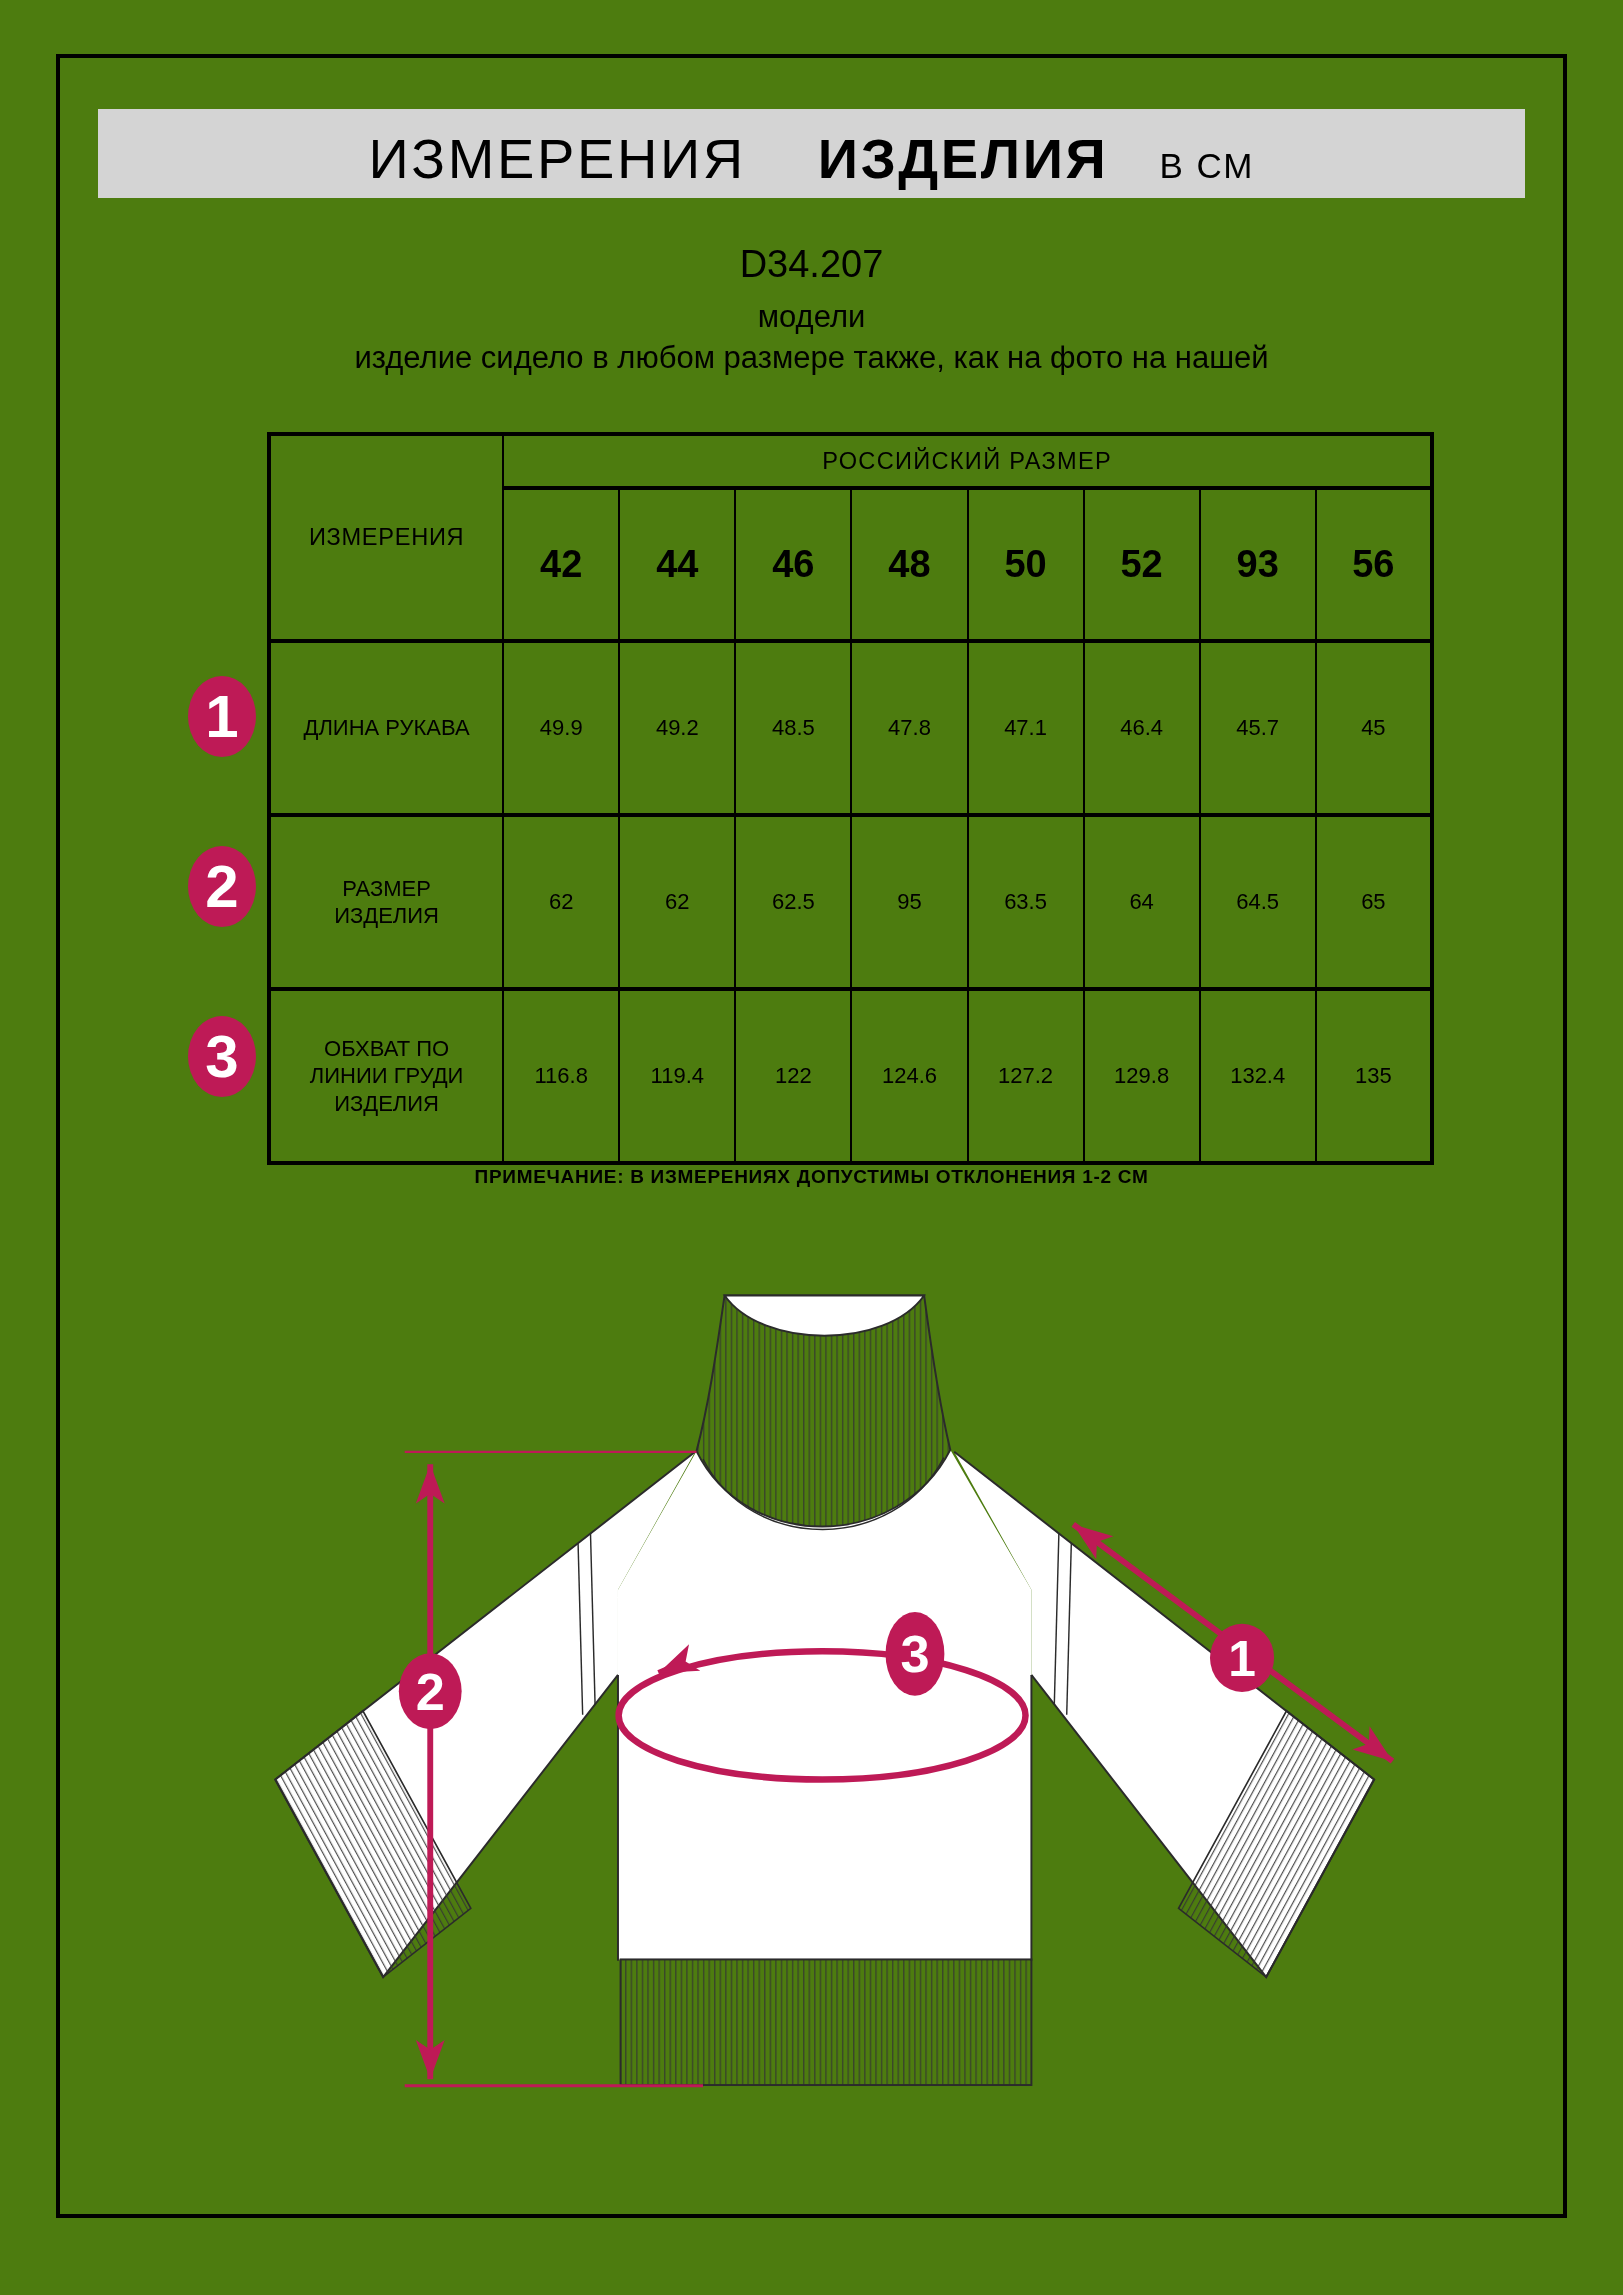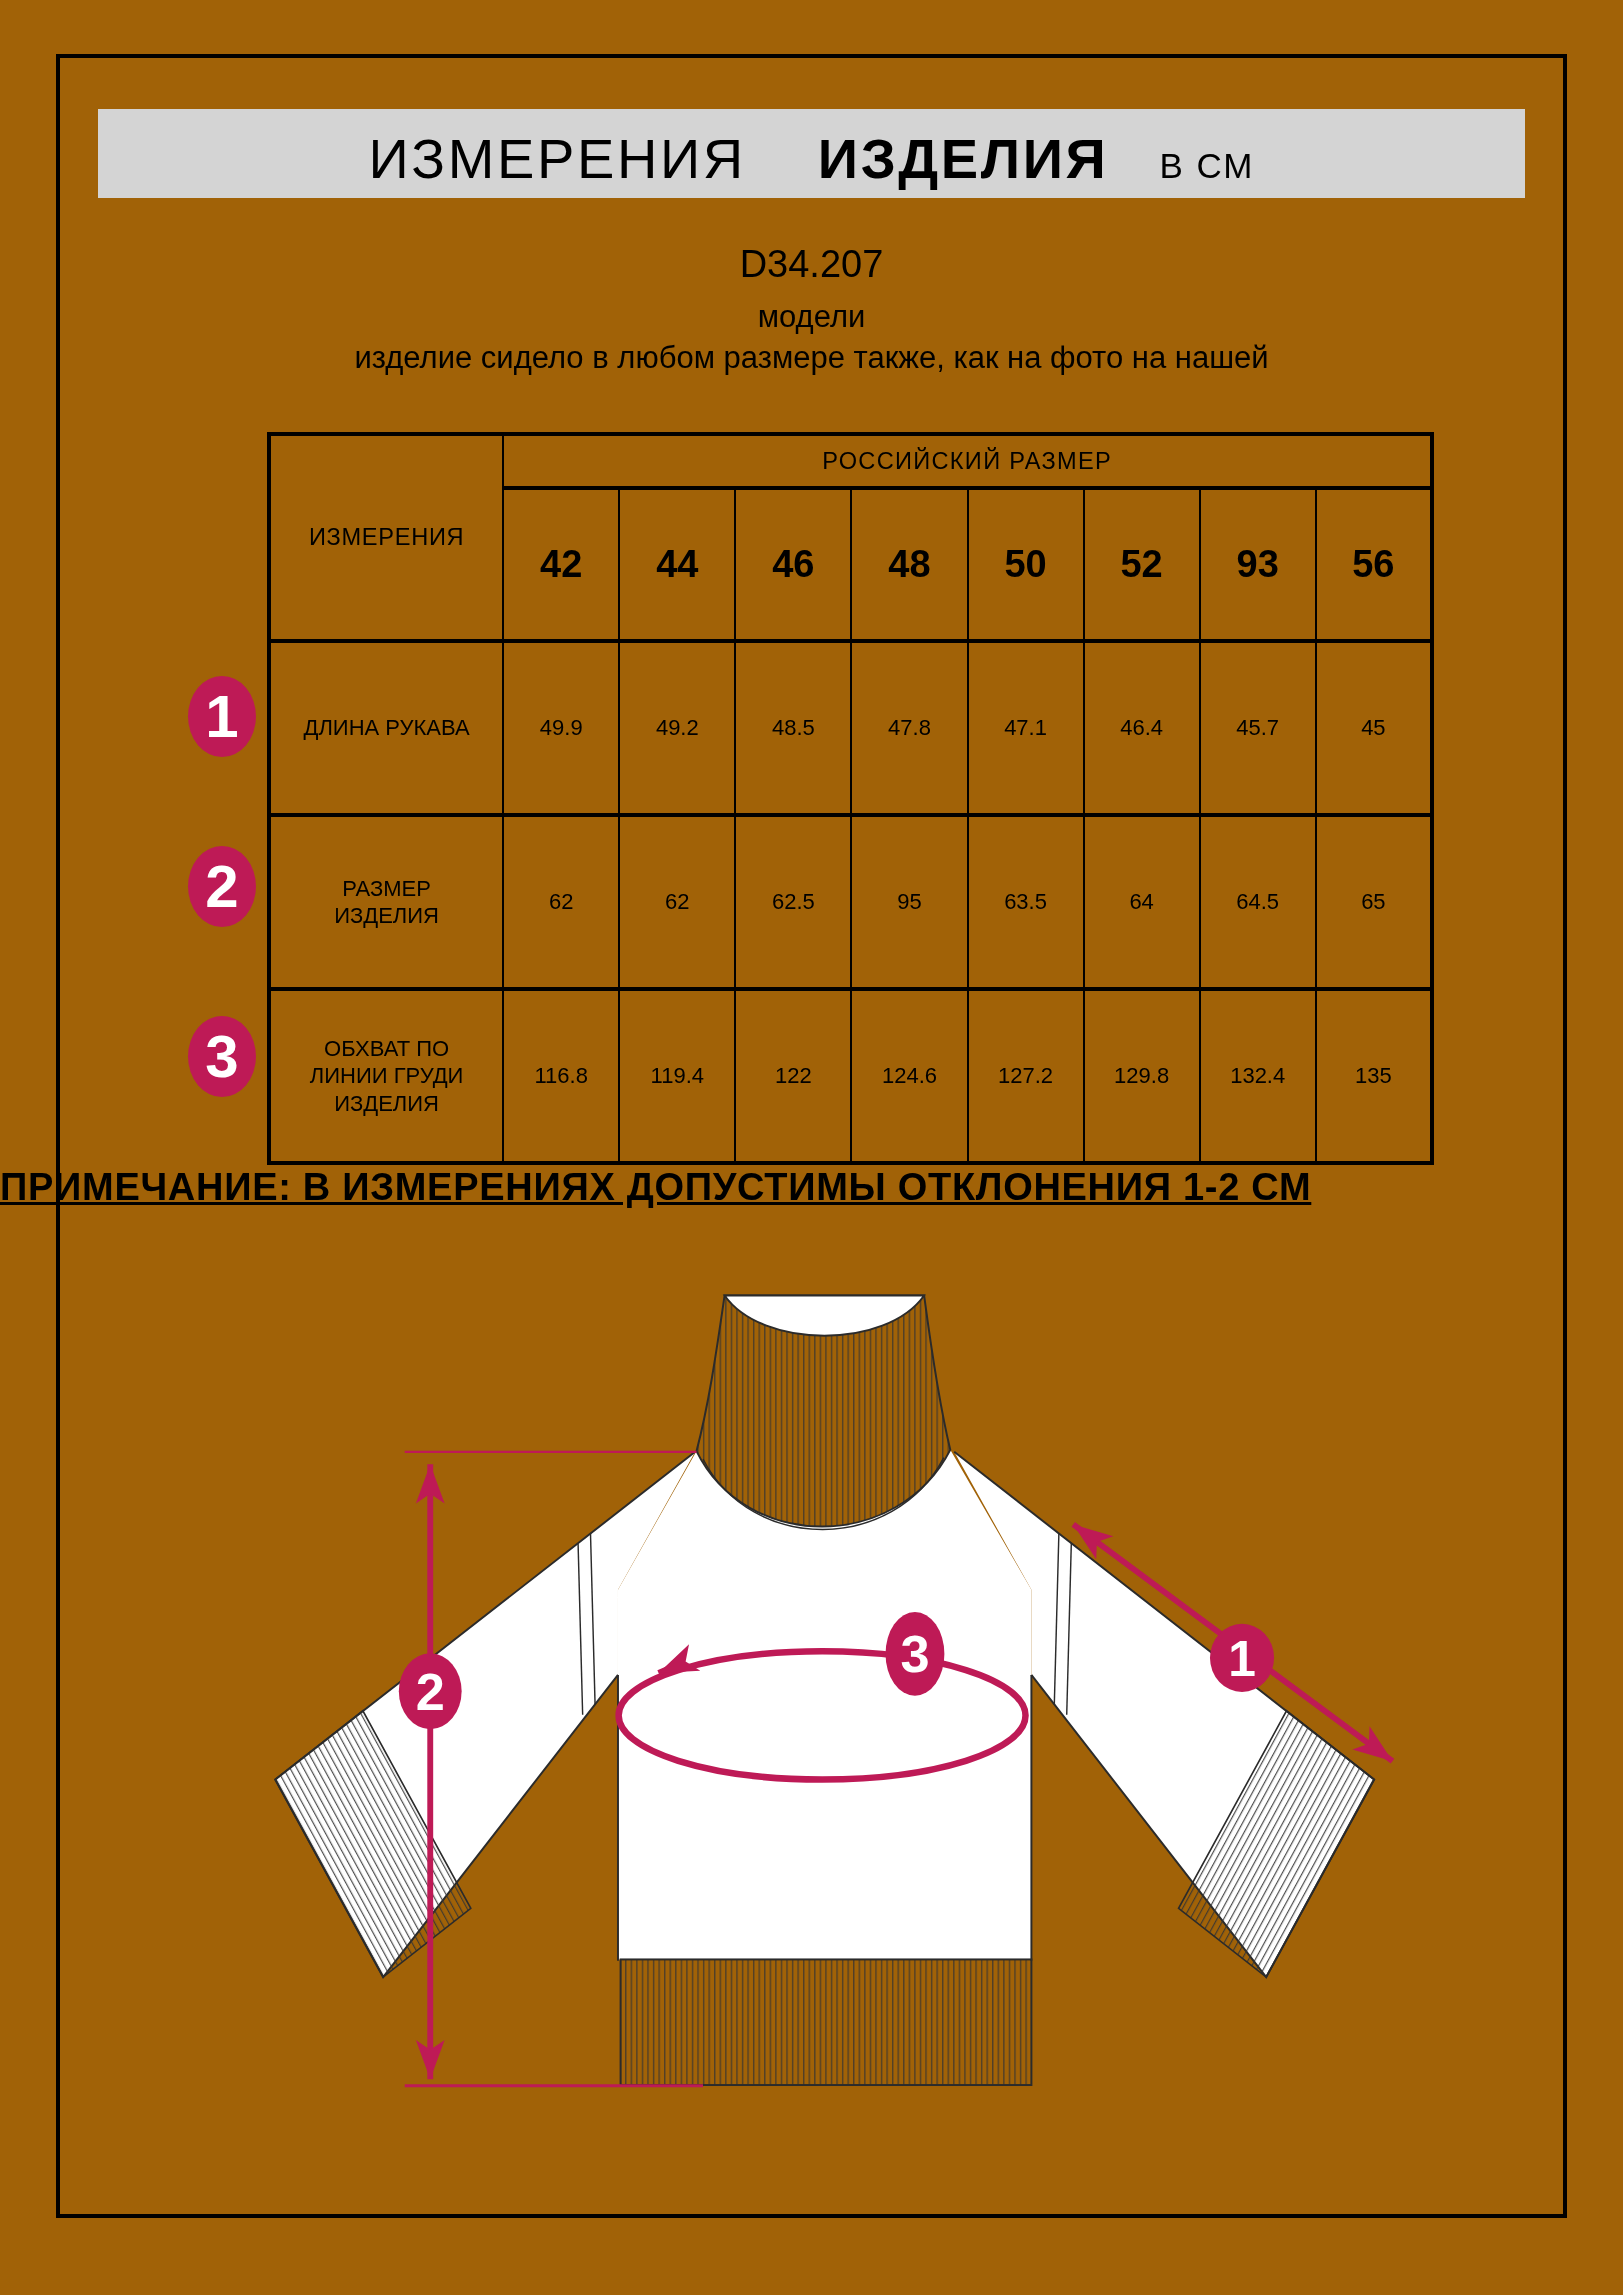--- a/index.html
+++ b/index.html
@@ -3,7 +3,7 @@
 <meta charset="utf-8">
 <style>
   html,body{margin:0;padding:0;background:#fff;}
-  .page{position:relative;width:1623px;height:2295px;background:#a16207;
+  .page{position:relative;width:1623px;height:2295px;background:#4d7c0f;
         font-family:"Liberation Sans", sans-serif;color:#000;overflow:hidden;}
   .frame{position:absolute;left:56px;top:54px;width:1511px;height:2164px;
          border:4.6px solid #000;box-sizing:border-box;}

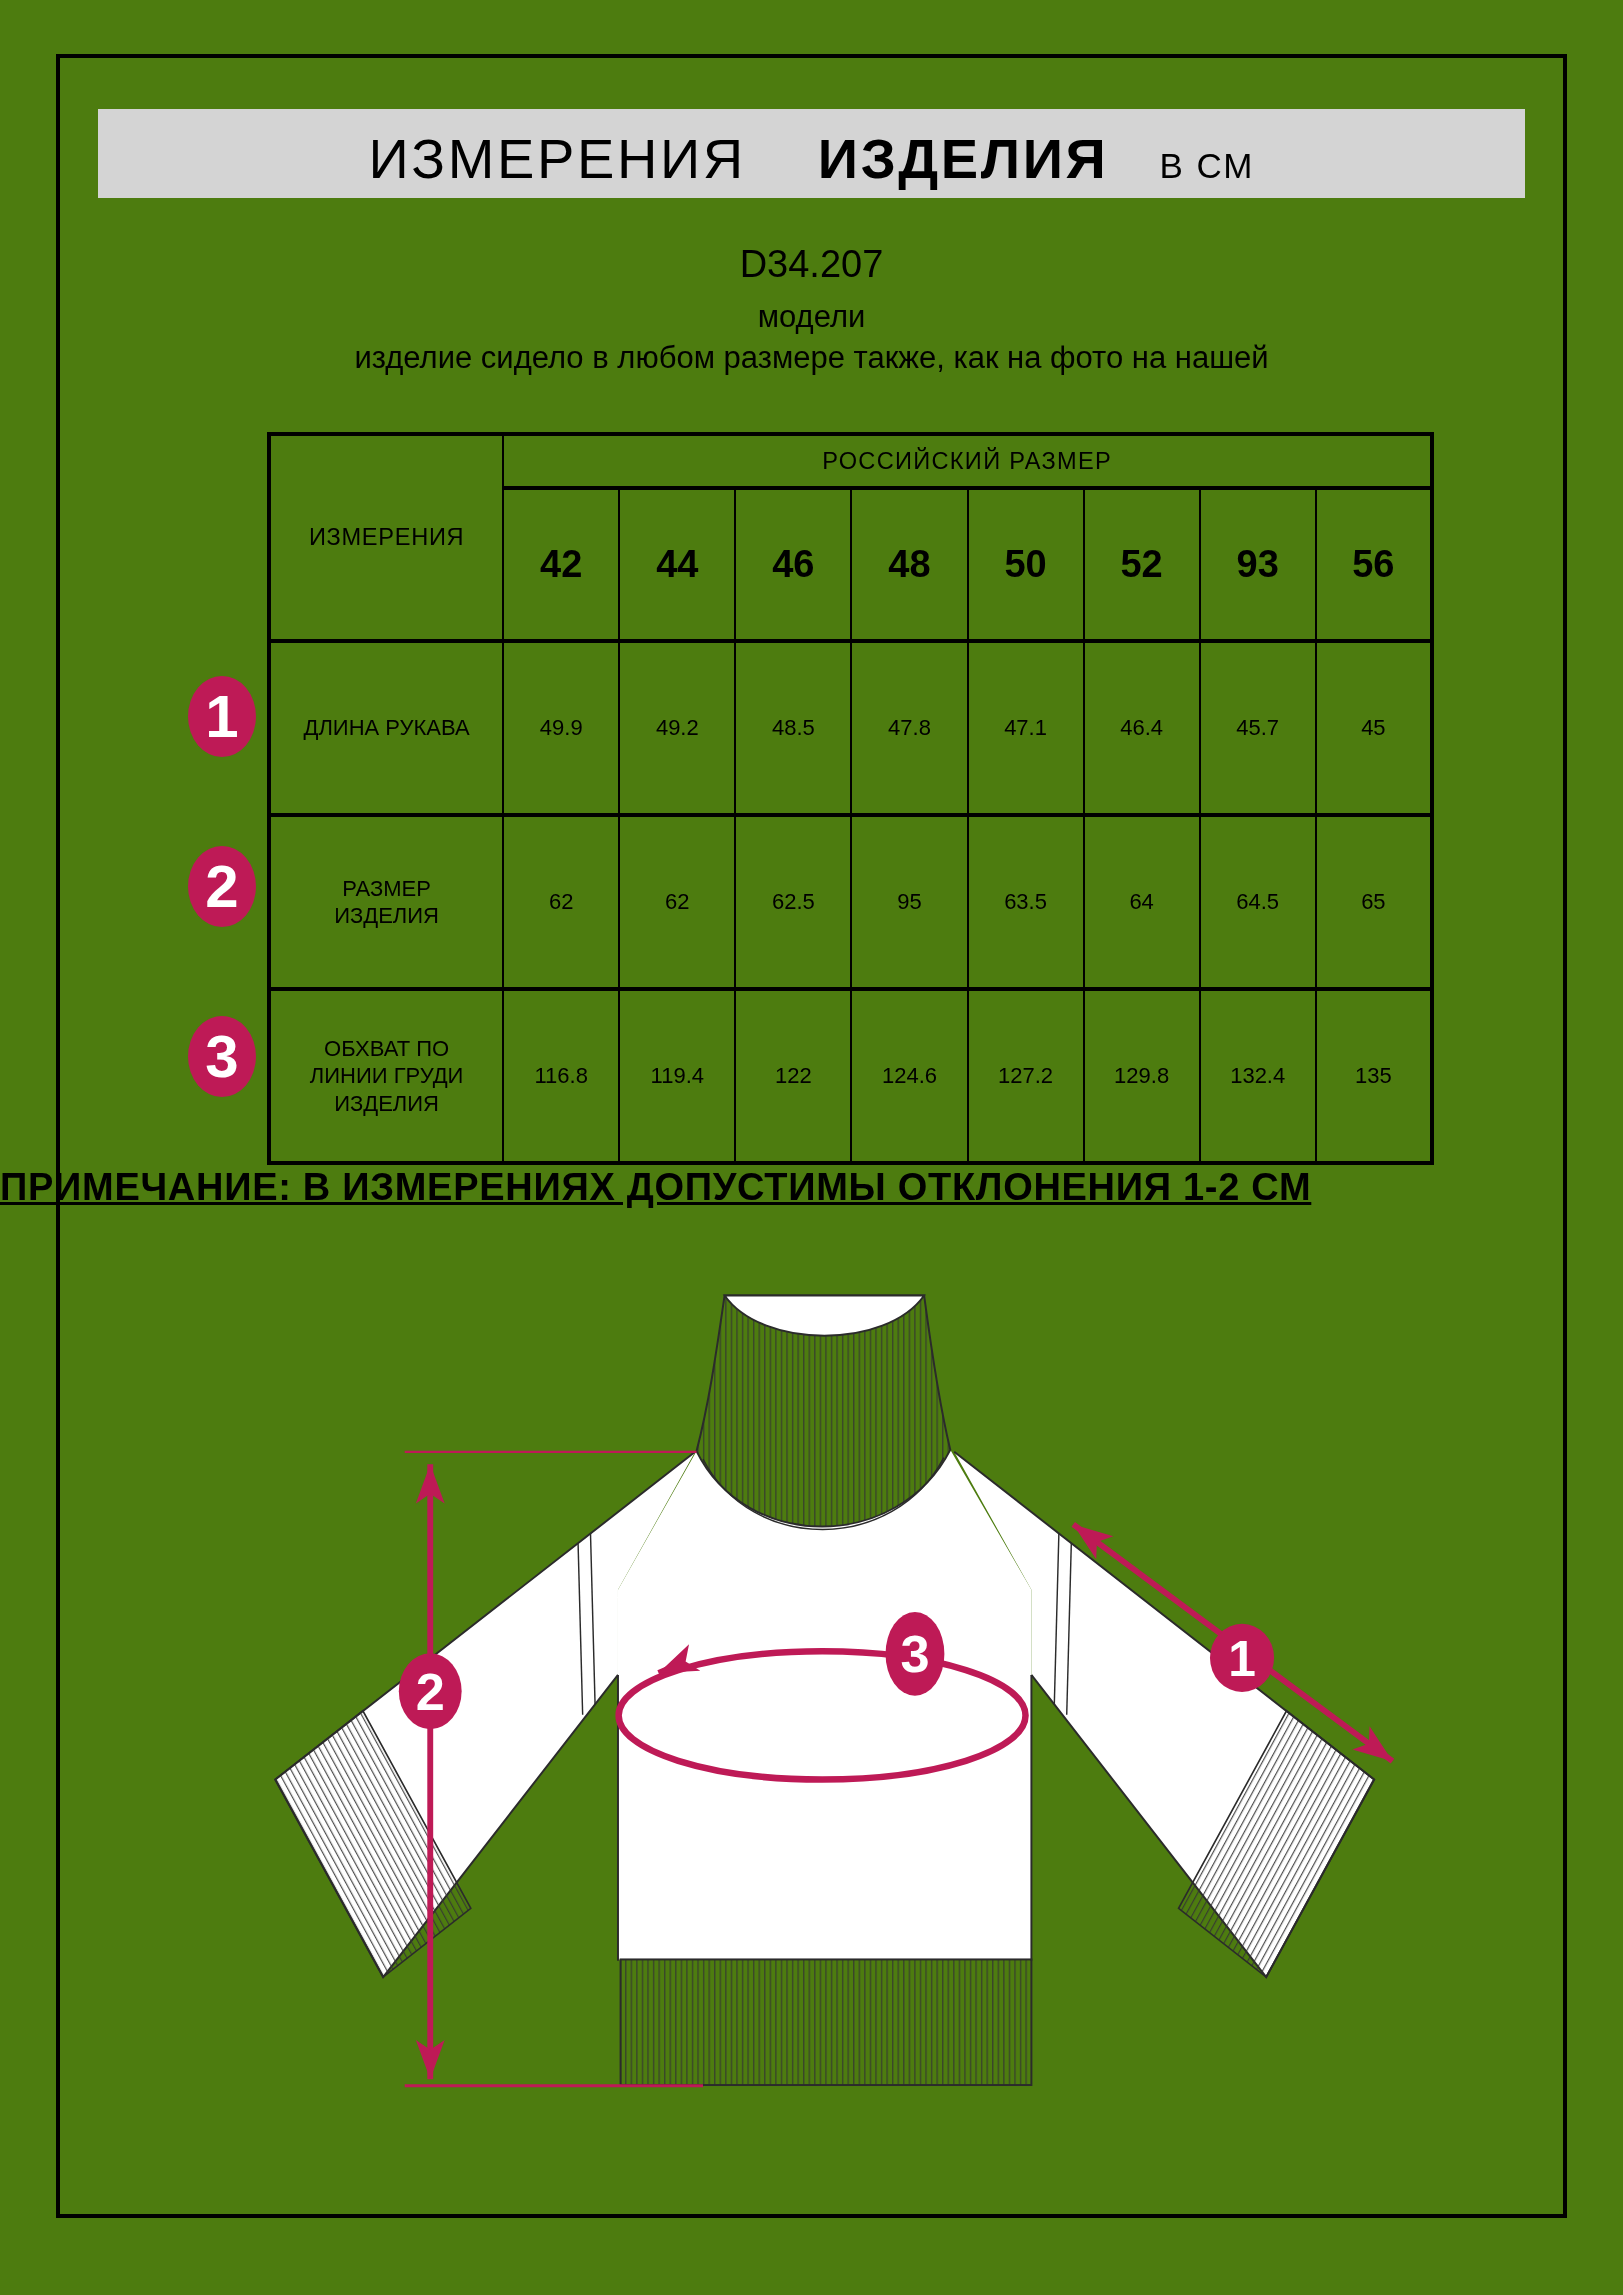--- a/index.html
+++ b/index.html
@@ -14,7 +14,7 @@
   .band .w3{font-size:35px;font-weight:400;letter-spacing:2px;margin-left:51px;}
   .code{position:absolute;left:0;top:243px;width:100%;text-align:center;font-size:38px;font-weight:400;}
   .desc{position:absolute;left:0;top:296px;width:100%;text-align:center;font-size:31px;line-height:41px;}
-  .note{position:absolute;left:0;top:1166px;width:100%;text-align:left;font-size:38px;font-weight:700;letter-spacing:0.7px;text-decoration:underline;}
+  .note{position:absolute;left:0;top:1166px;width:100%;text-align:center;font-size:19px;font-weight:700;letter-spacing:0.7px;}
 
   table.sizes{position:absolute;left:267px;top:432px;width:1167px;border-collapse:collapse;
               table-layout:fixed;border:4.6px solid #000;}

